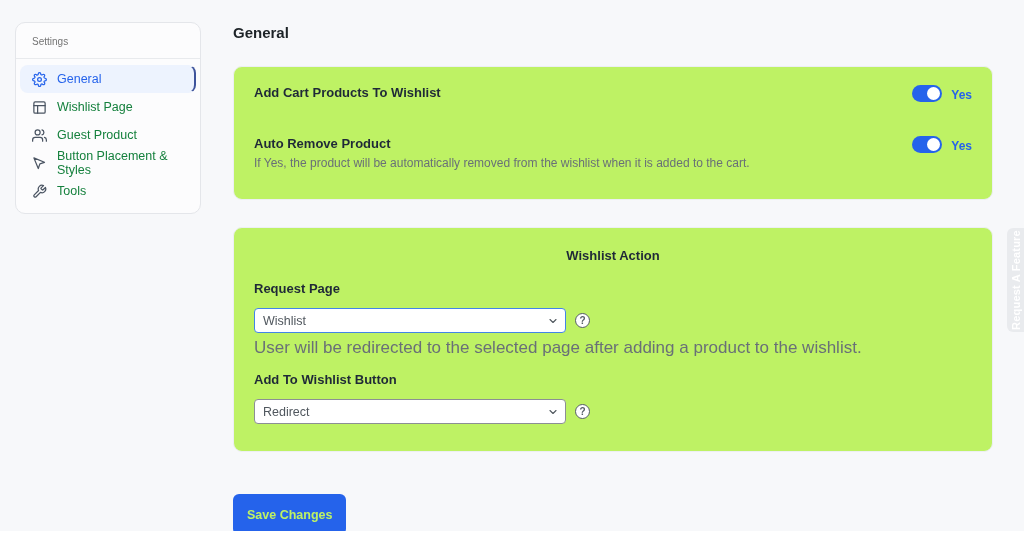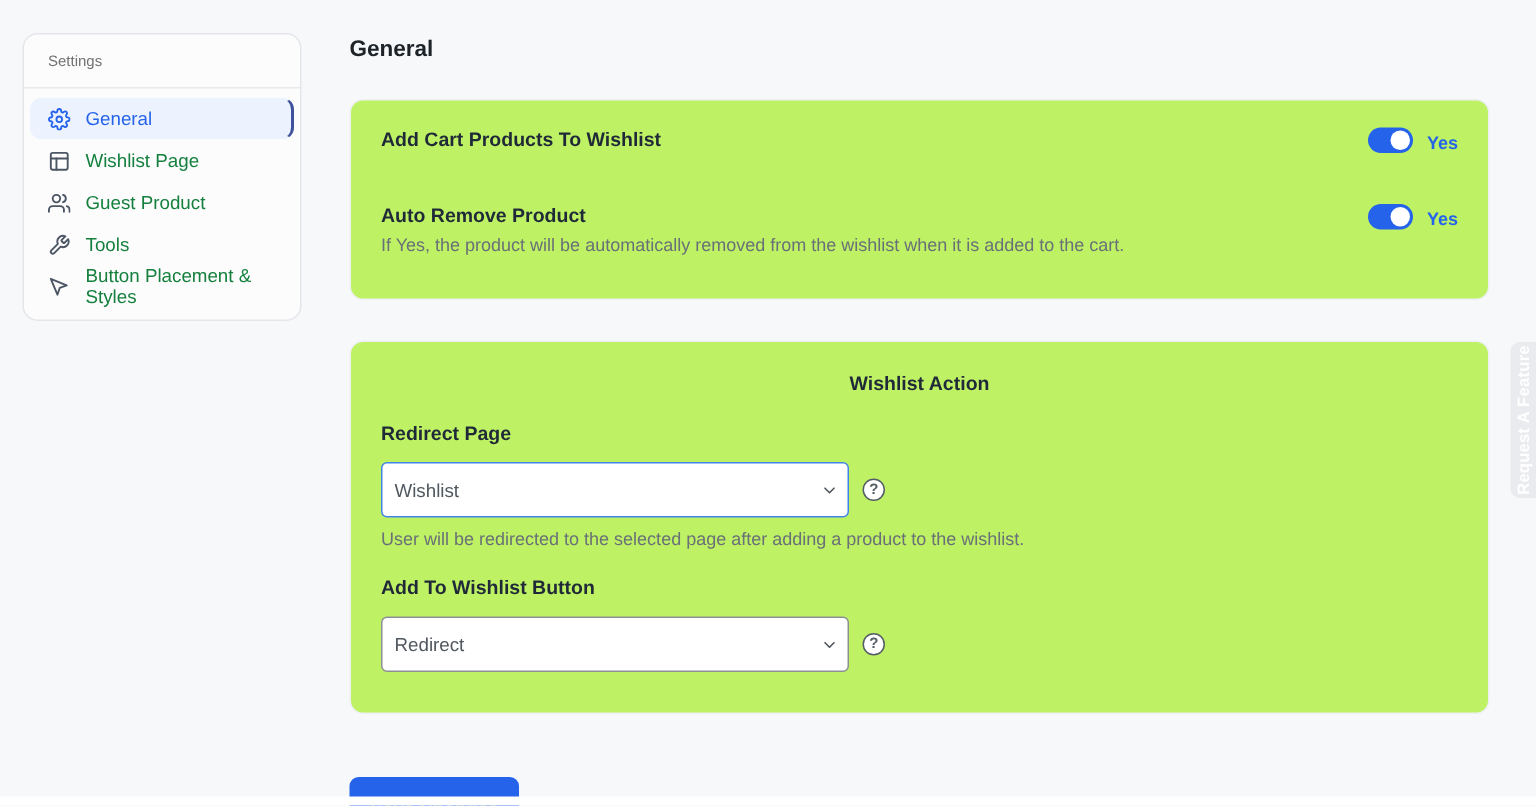--- a/index.html
+++ b/index.html
@@ -176,19 +176,19 @@
       <div class="nav-item">
         <span class="icn">
           <svg viewBox="0 0 24 24">
+              <path d="M3 3l7.07 16.97 2.51-7.39 7.39-2.51L3 3z"></path>
+            </svg>
+        </span>
+        <span>Button Placement &amp; Styles</span>
+      </div>
+
+      <div class="nav-item">
+        <span class="icn">
+          <svg viewBox="0 0 24 24">
               <path d="M14.7 6.3a1 1 0 0 0 0 1.4l1.6 1.6a1 1 0 0 0 1.4 0l3.77-3.77a6 6 0 0 1-7.94 7.94l-6.91 6.91a2.12 2.12 0 0 1-3-3l6.91-6.91a6 6 0 0 1 7.94-7.94l-3.76 3.76z"></path>
             </svg>
         </span>
         <span>Tools</span>
-      </div>
-
-      <div class="nav-item">
-        <span class="icn">
-          <svg viewBox="0 0 24 24">
-              <path d="M3 3l7.07 16.97 2.51-7.39 7.39-2.51L3 3z"></path>
-            </svg>
-        </span>
-        <span>Button Placement &amp; Styles</span>
       </div>
 
     </nav>

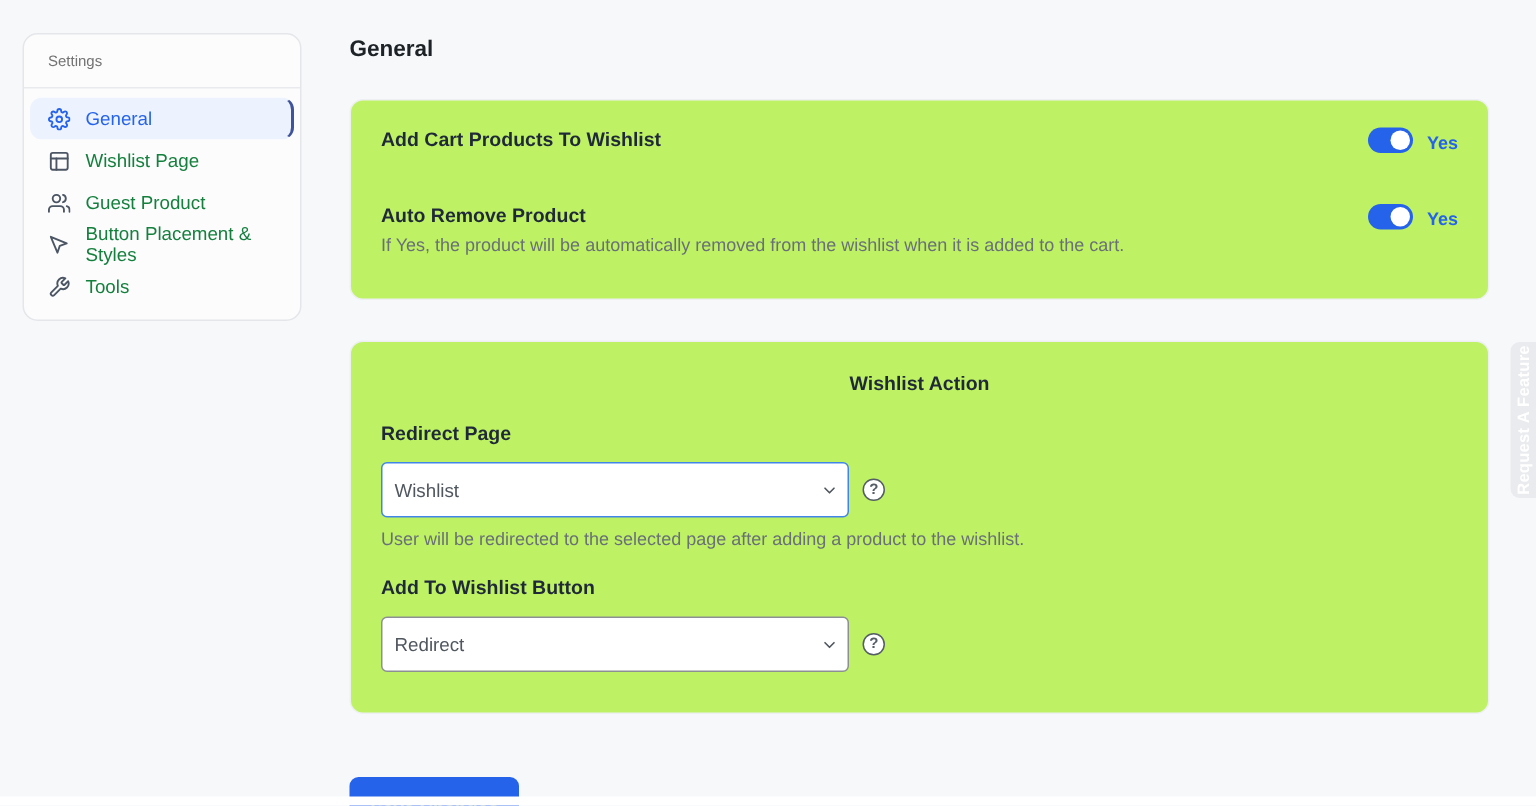--- a/index.html
+++ b/index.html
@@ -231,7 +231,7 @@
     <section class="card card-action">
       <div class="section-title">Wishlist Action</div>
 
-      <div class="field-label">Redirect Page</div>
+      <div class="field-label">Request Page</div>
       <div class="field-control">
         <div class="select-wrap focused">
           <select>

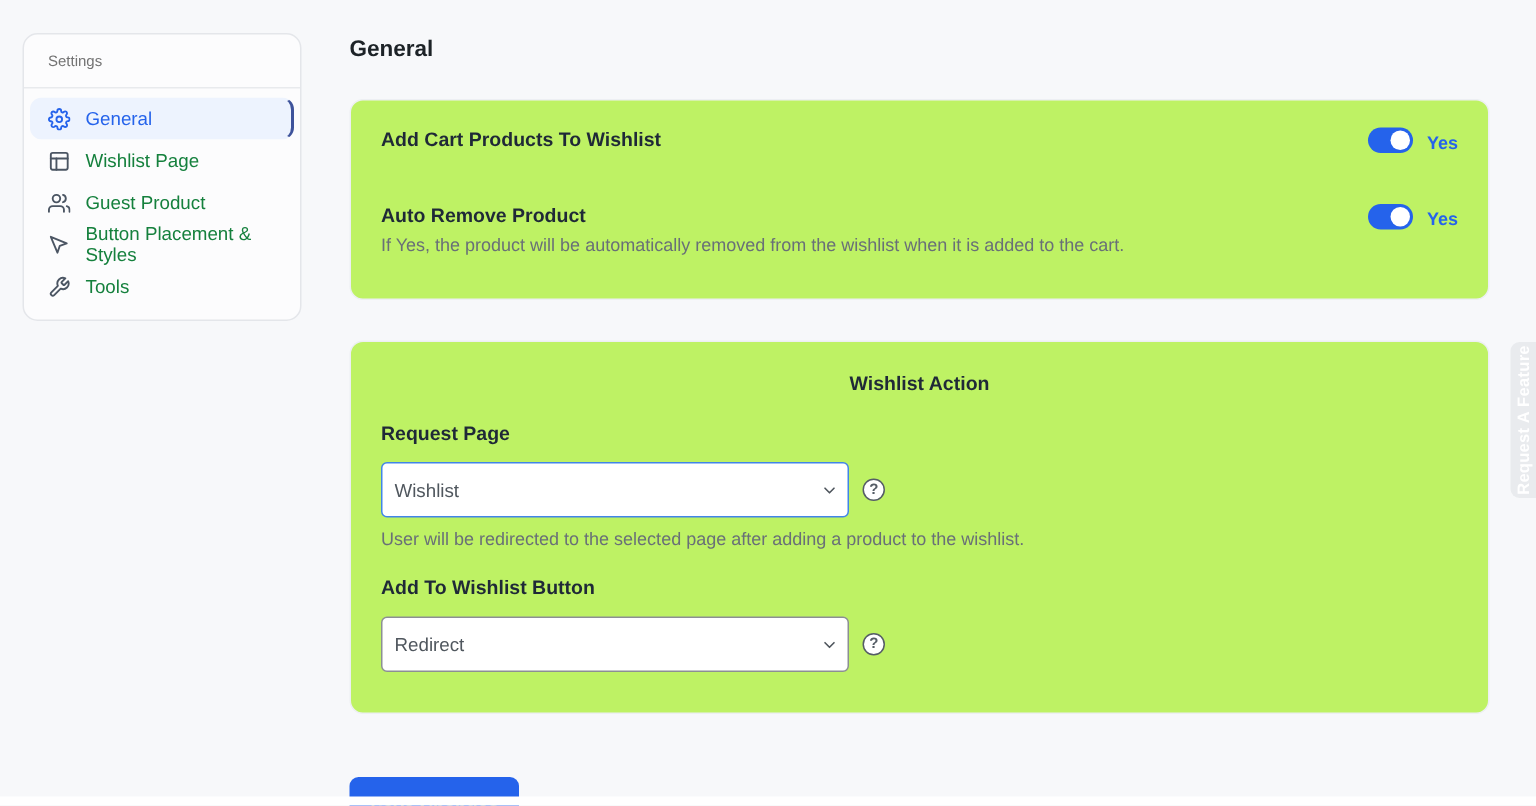--- a/index.html
+++ b/index.html
@@ -79,7 +79,7 @@
 
   .select-wrap { position: relative; width: 312px; }
   select {
-    width: 100%; height: 37px;
+    width: 100%; height: 25px;
     font-family: "Liberation Sans", sans-serif;
     font-size: 12.5px; color: #50575e;
     background: #ffffff;

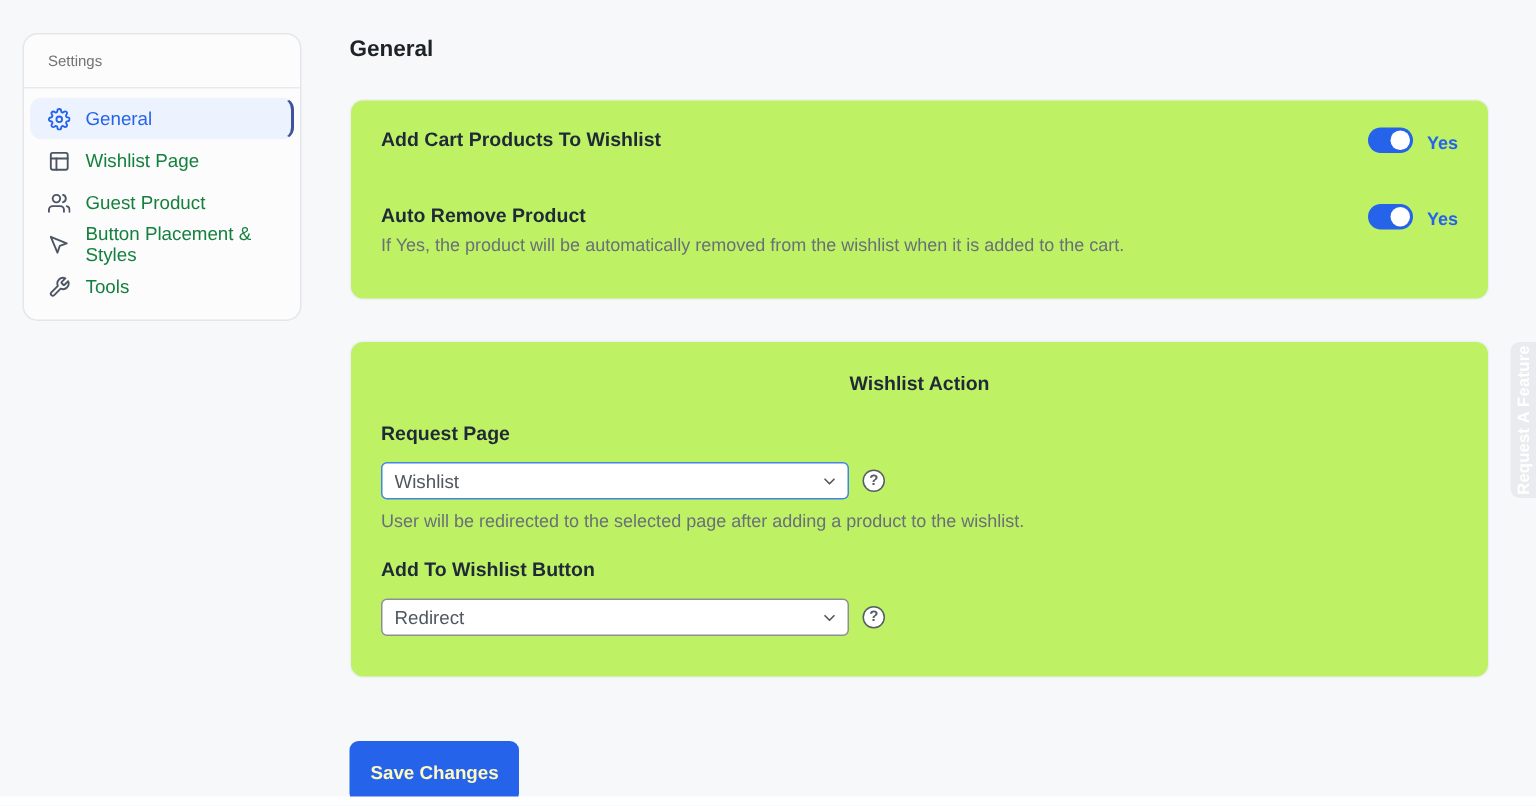--- a/index.html
+++ b/index.html
@@ -102,7 +102,7 @@
     display: flex; align-items: center; justify-content: center;
     cursor: pointer; flex: 0 0 15px; background: #fff;
   }
-  .field-hint { font-size: 12px; line-height: 15px; color: #697077; margin-top: 7px; }
+  .field-hint { font-size: 17px; line-height: 15px; color: #697077; margin-top: 7px; }
 
   .save-btn {
     margin-top: 42px;

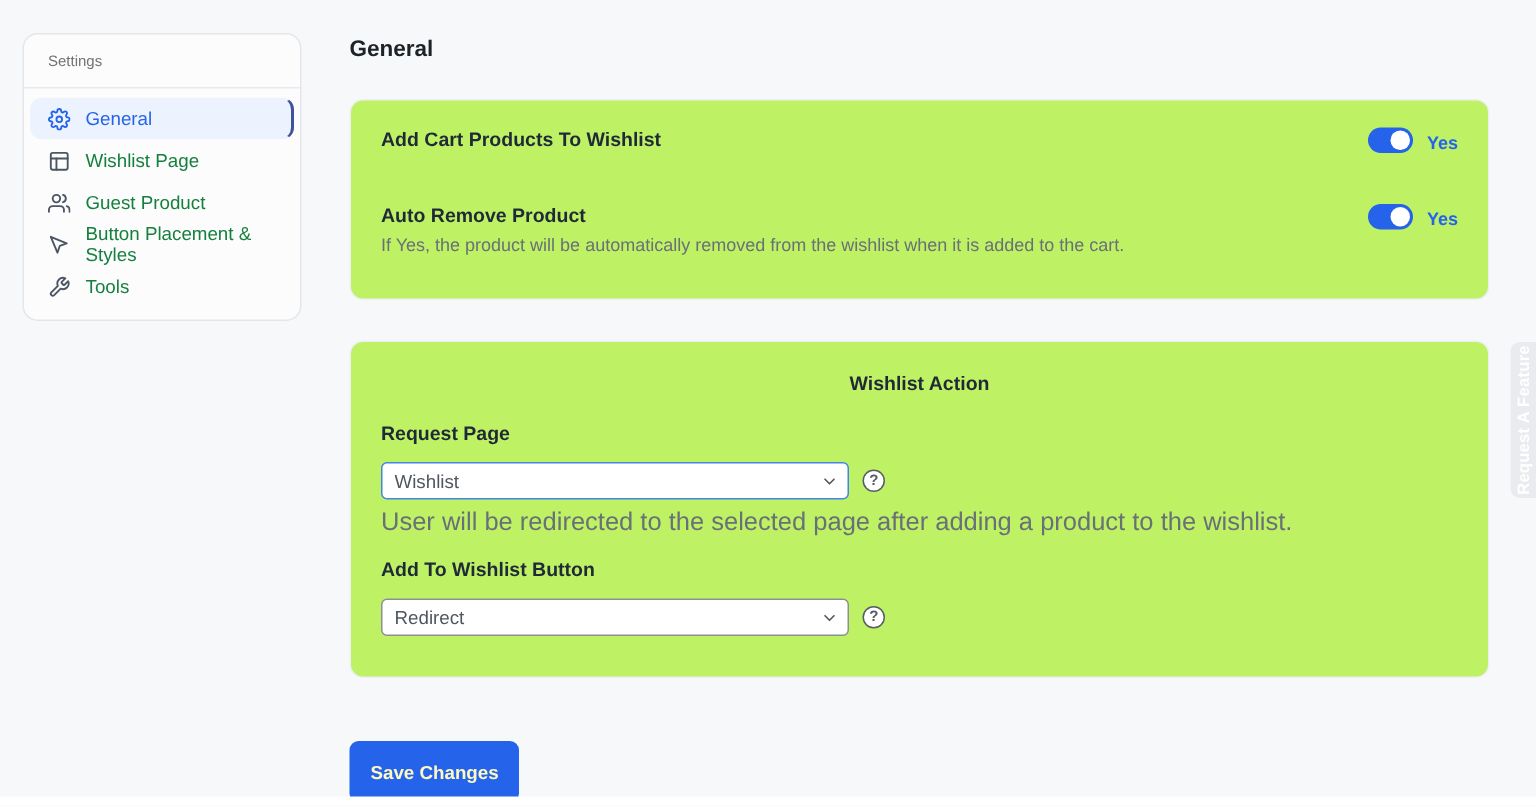--- a/index.html
+++ b/index.html
@@ -107,7 +107,7 @@
   .save-btn {
     margin-top: 42px;
     display: inline-block;
-    background: #2563eb; color: #fef9c3;
+    background: #2563eb; color: #bef264;
     border: none; border-radius: 6px;
     font-family: "Liberation Sans", sans-serif;
     font-size: 12.5px; font-weight: 700;

